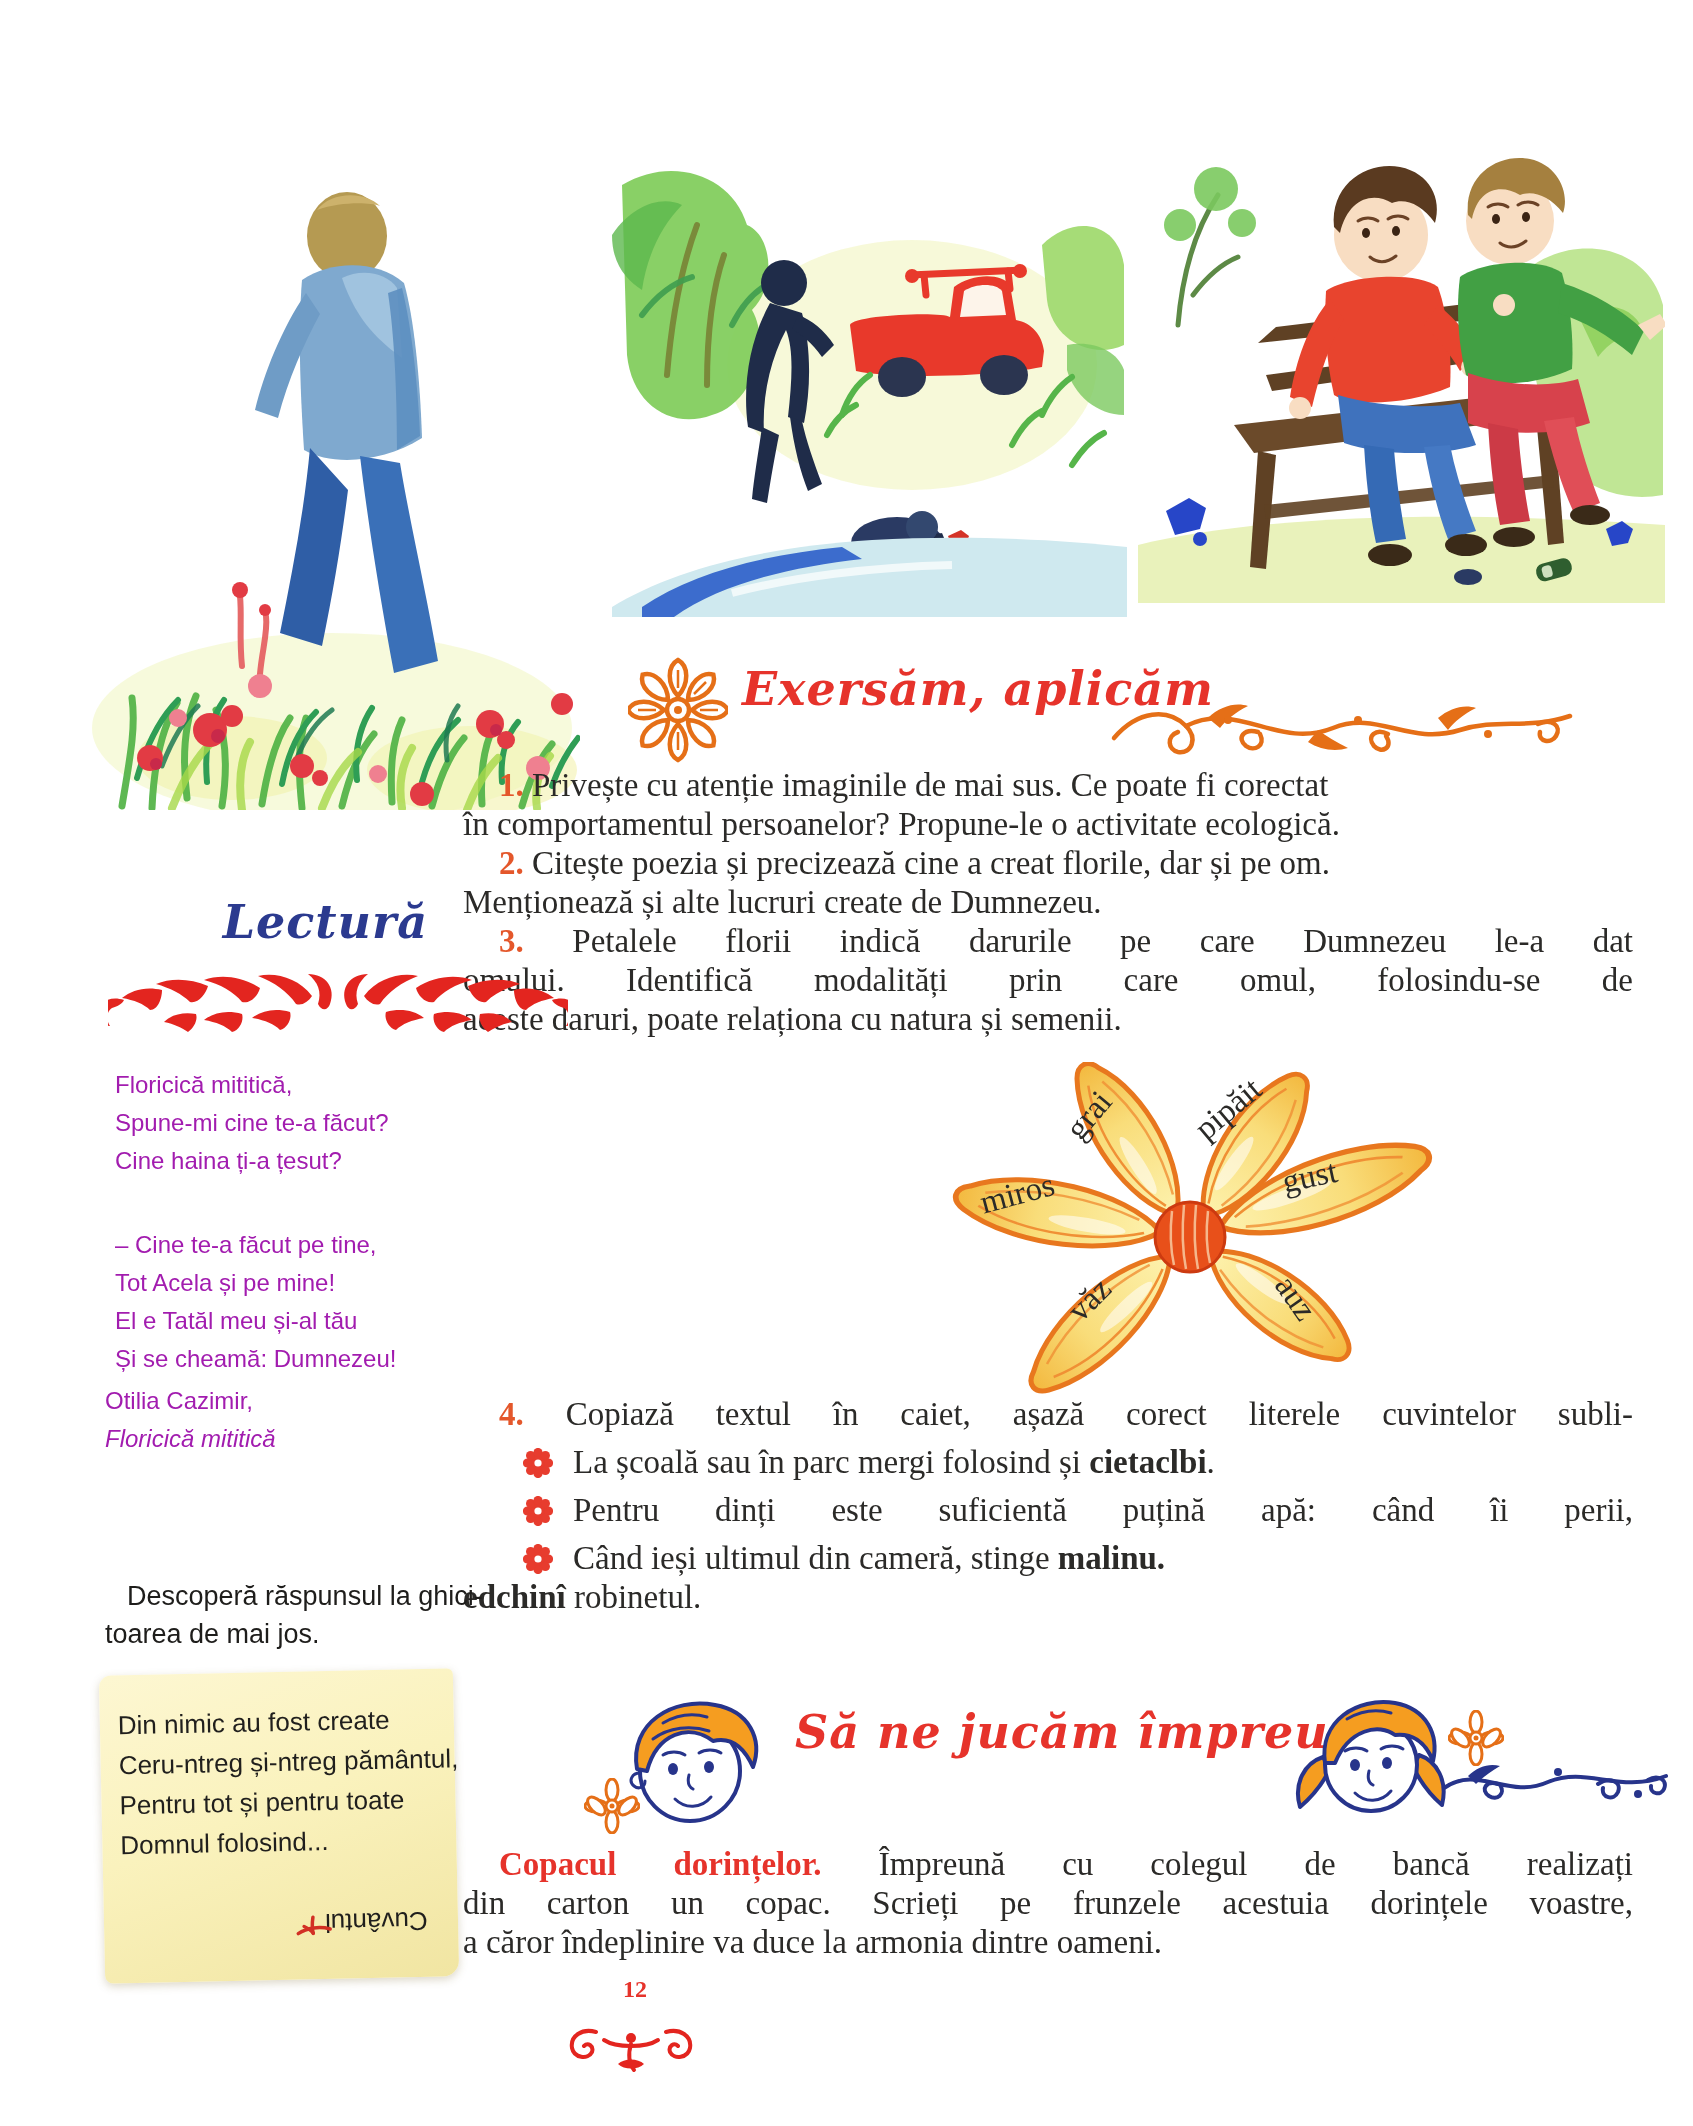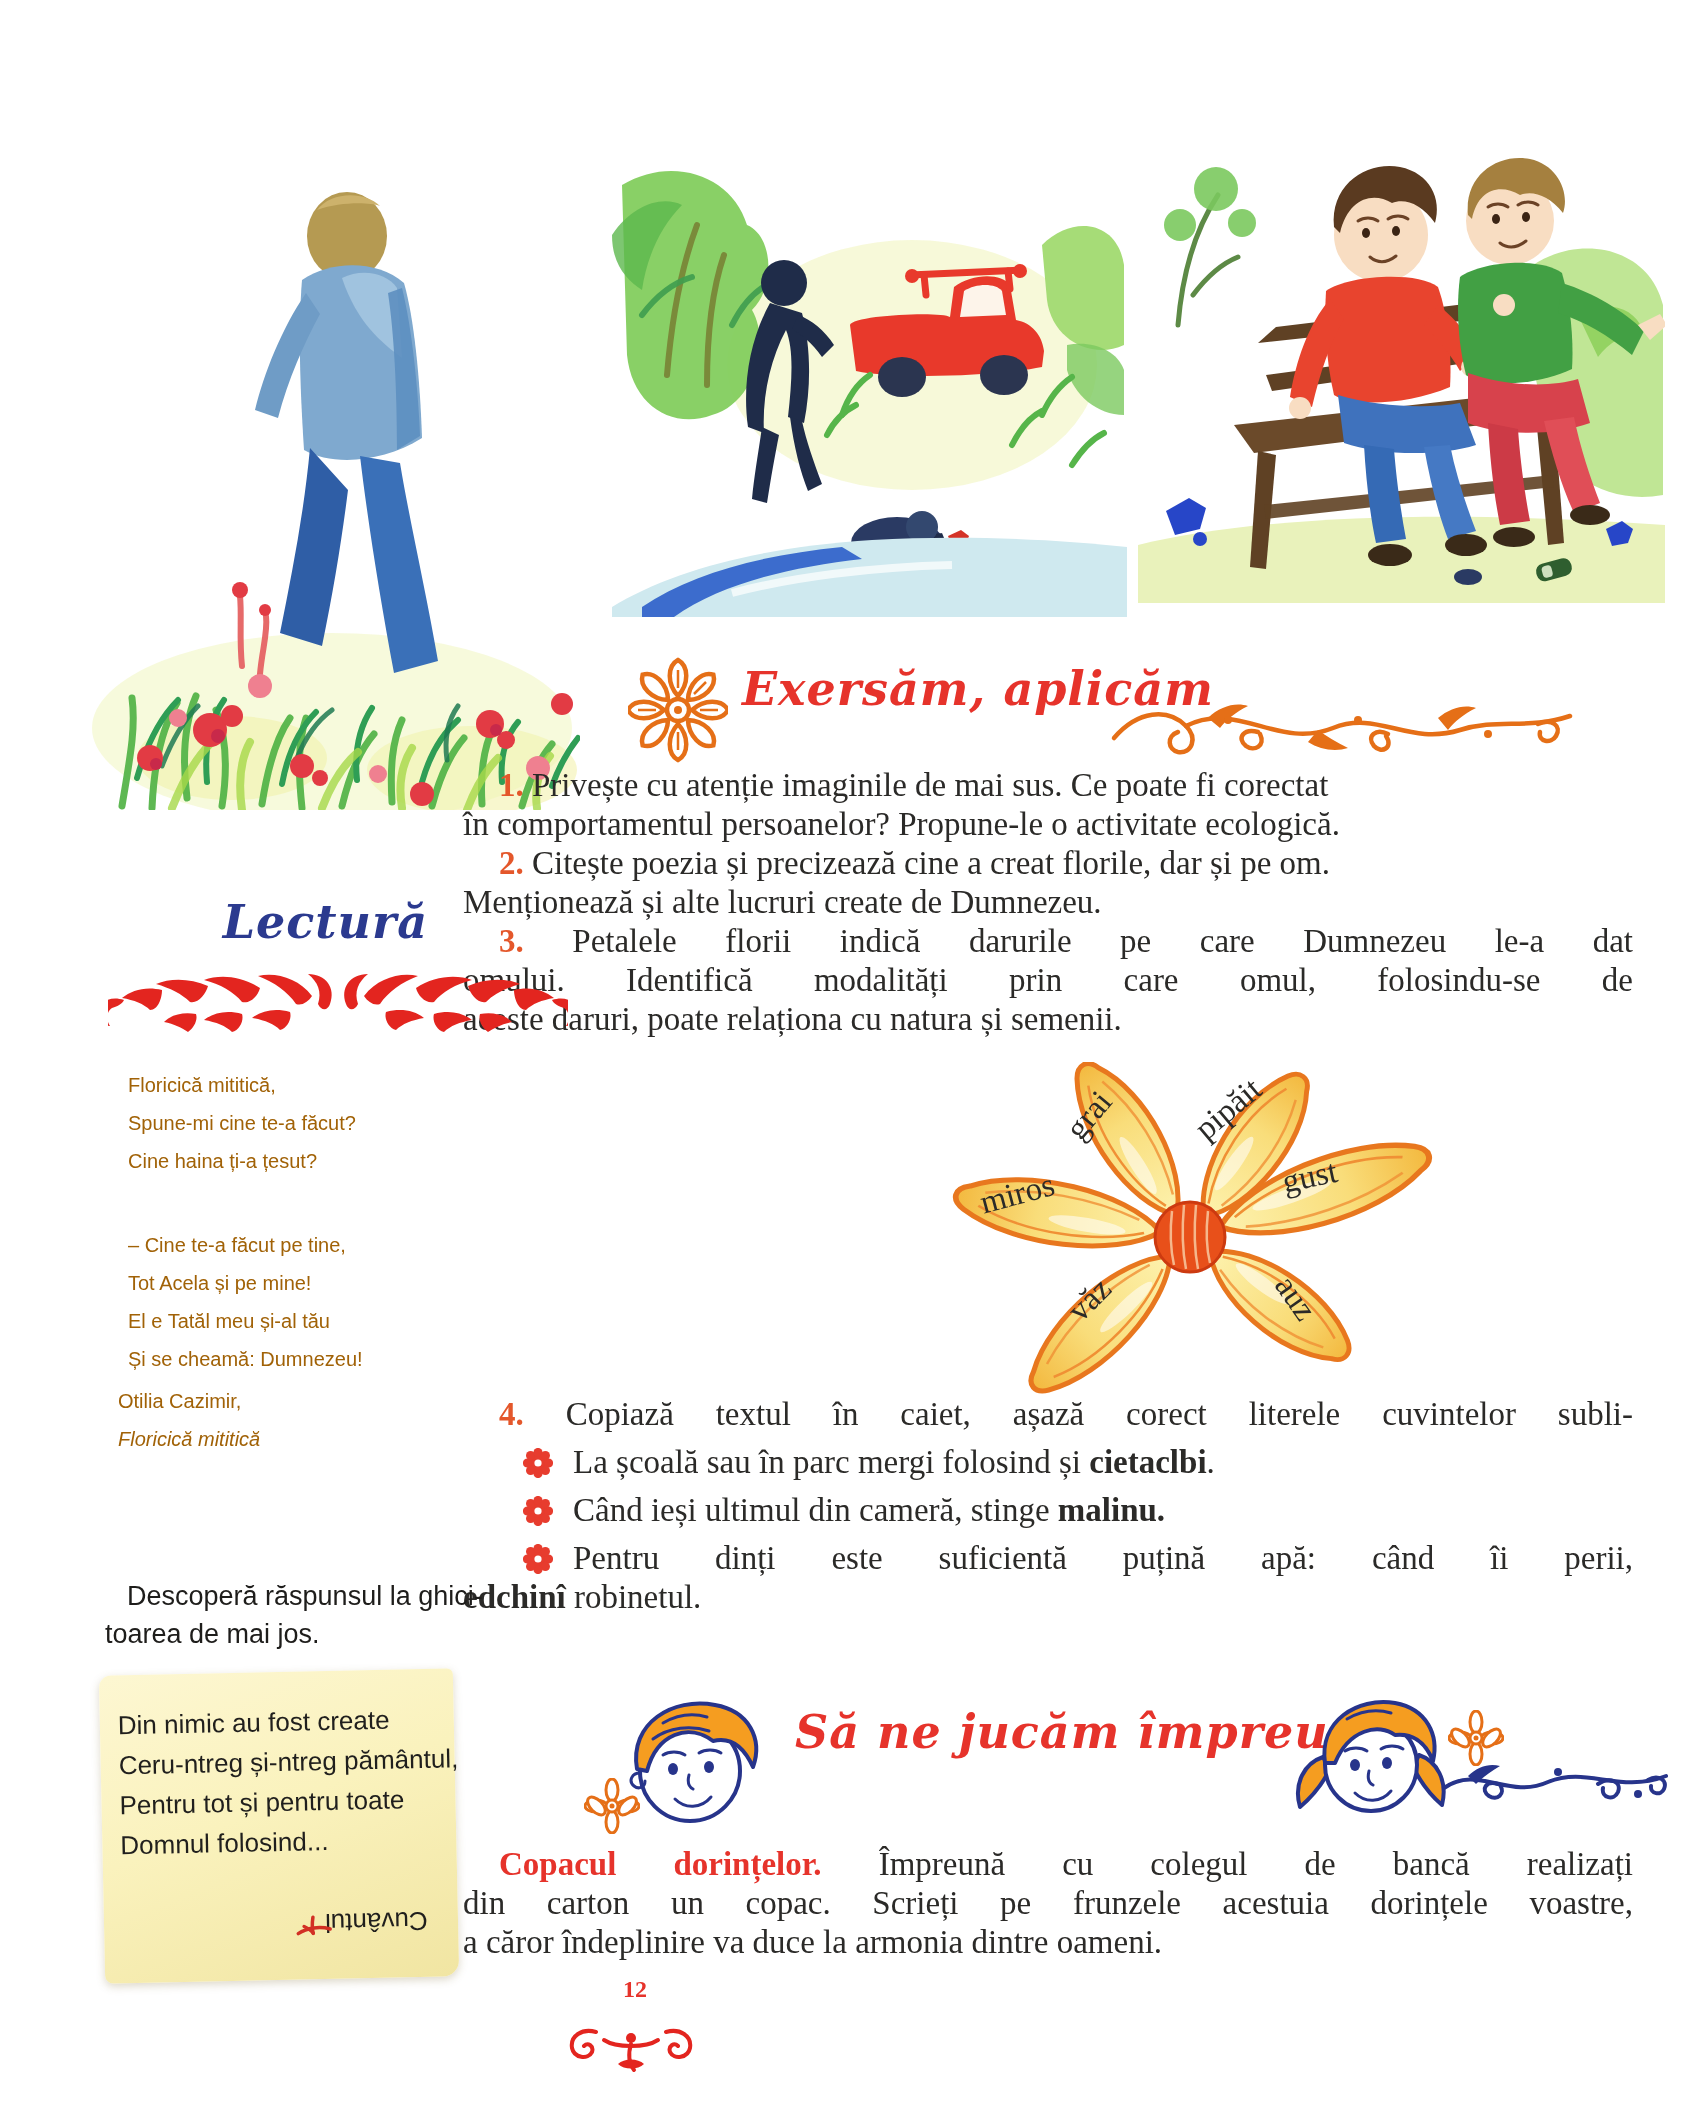--- a/index.html
+++ b/index.html
@@ -18,8 +18,8 @@
   .b{font-weight:700;}
   .lead-red{color:#e6332b;font-weight:700;}
   .sans-line{
-    font-family:"Liberation Sans",sans-serif;font-size:20px;line-height:38px;
-    color:#a16207;white-space:nowrap;margin-left:13px;
+    font-family:"Liberation Sans",sans-serif;font-size:24px;line-height:38px;
+    color:#a21caf;white-space:nowrap;
   }
   .script{
     font-family:"DejaVu Serif",serif;font-style:italic;font-weight:700;letter-spacing:1px;

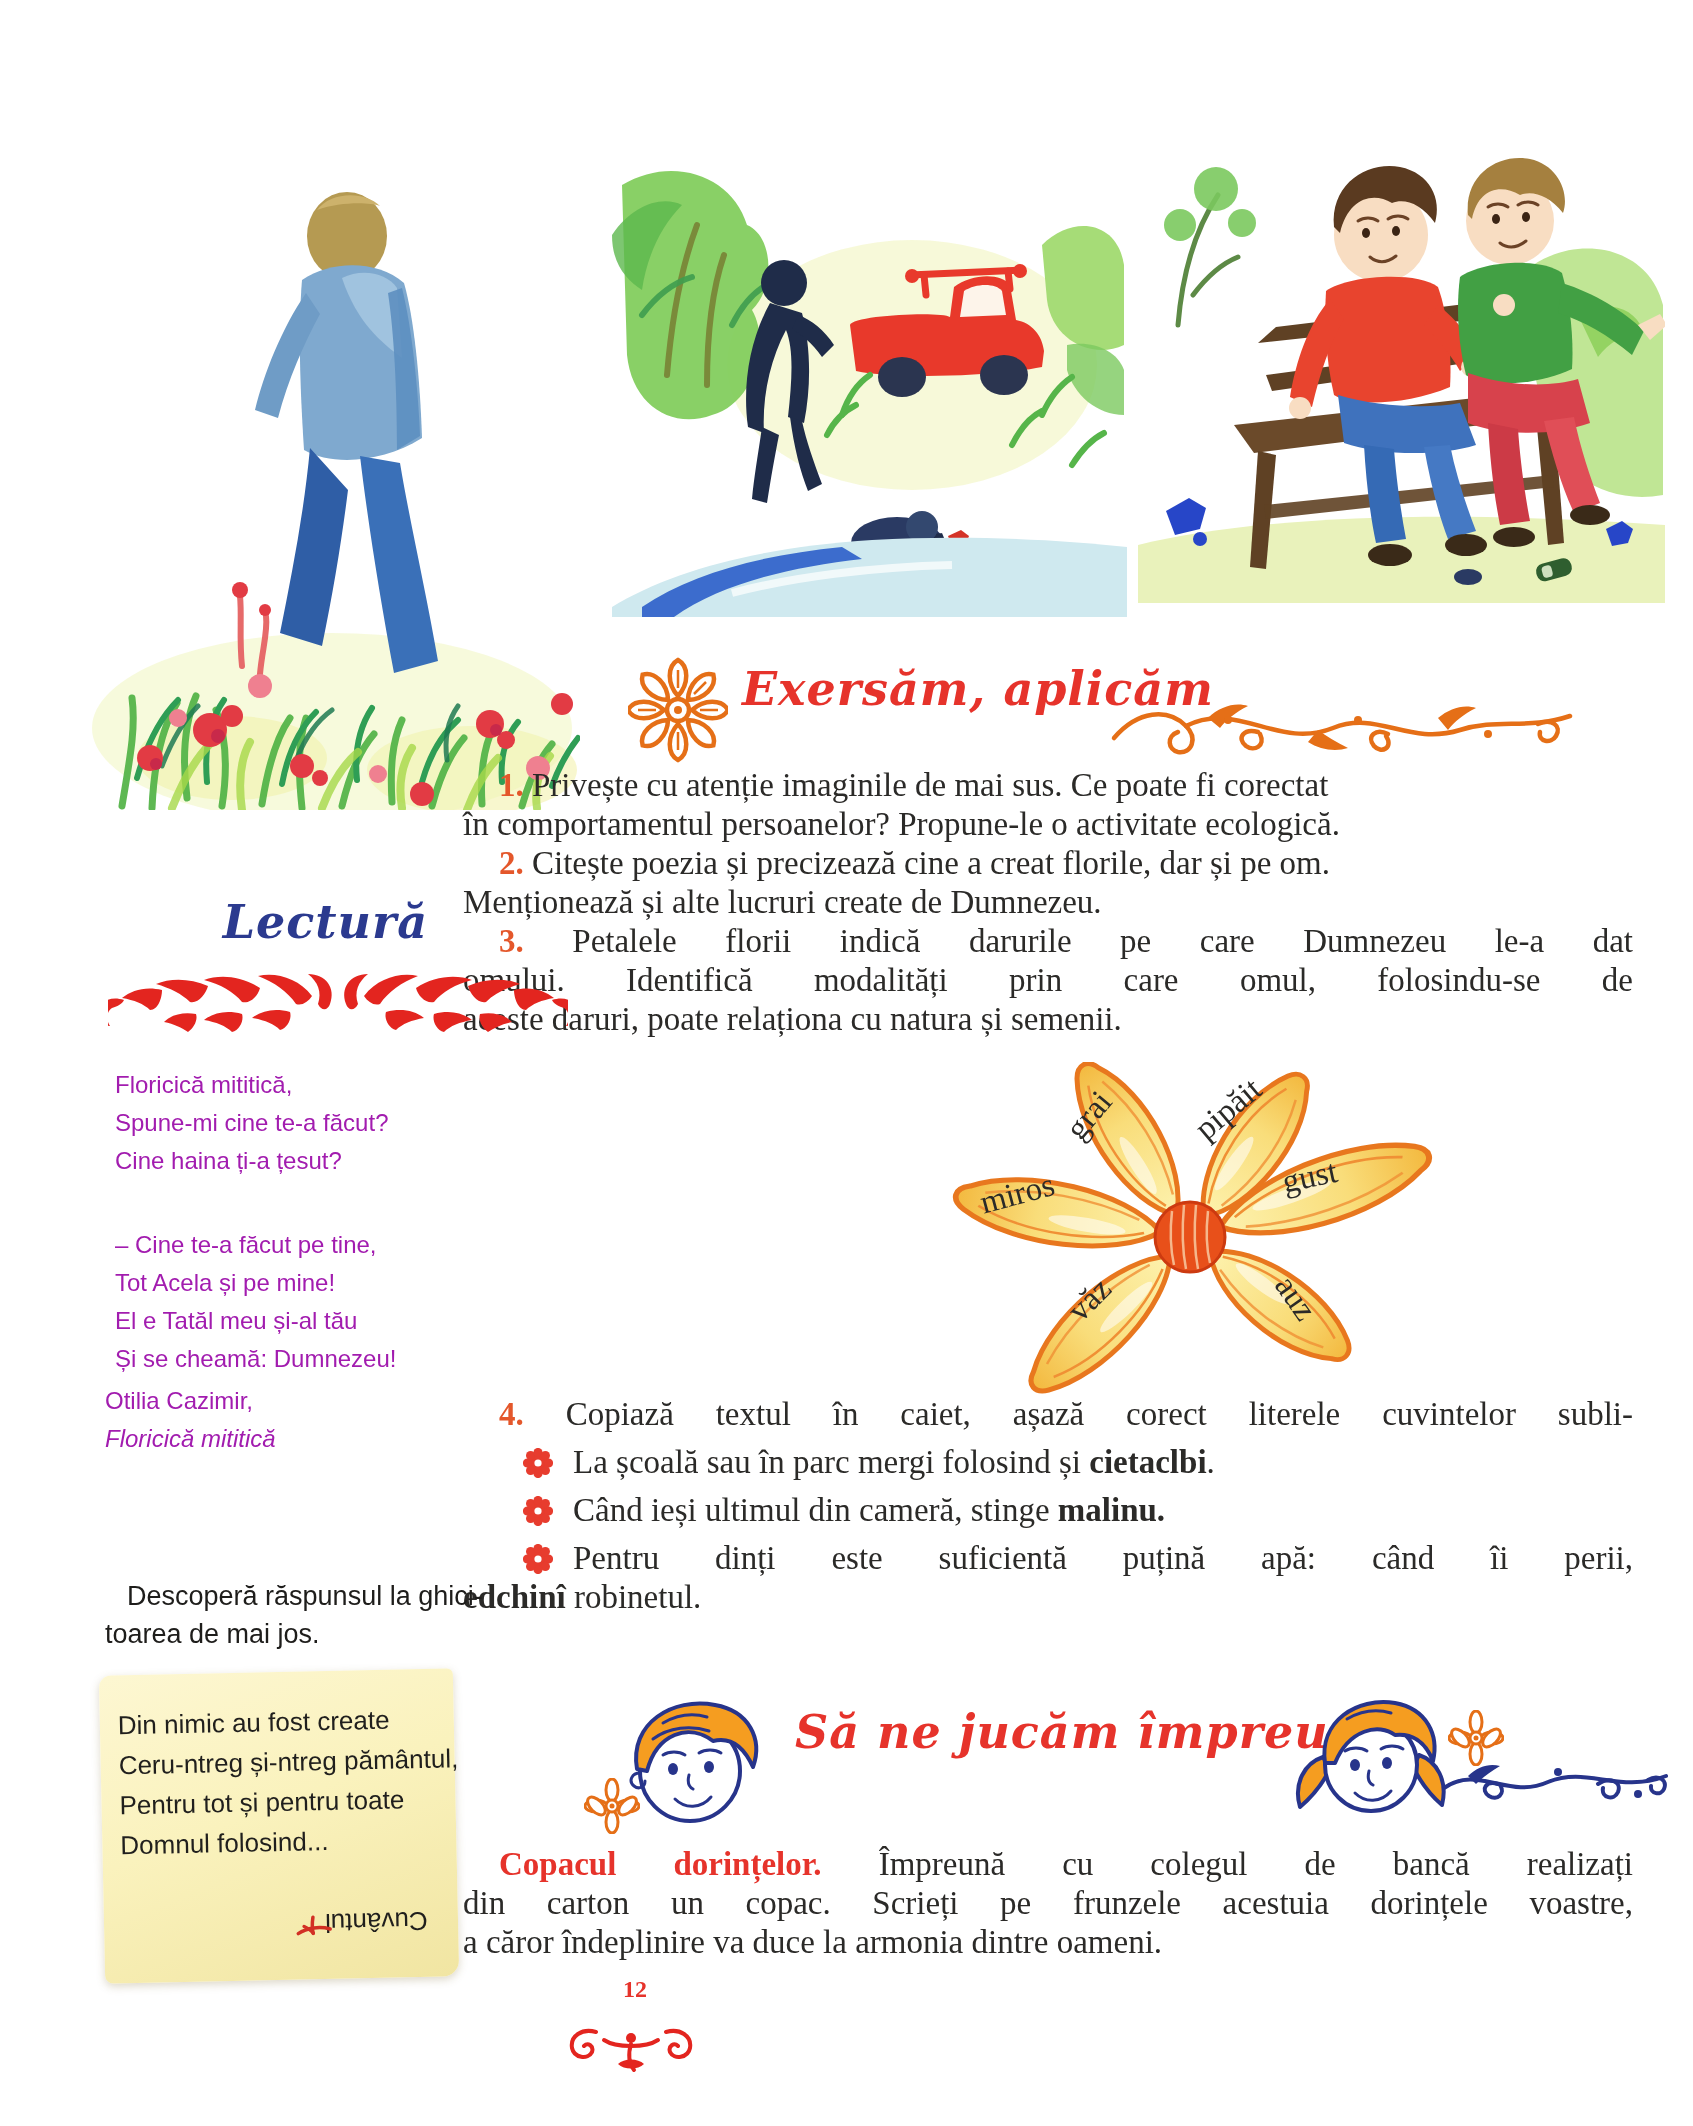--- a/index.html
+++ b/index.html
@@ -389,7 +389,7 @@
       </g>
       <circle cx="15" cy="15" r="3.6" fill="#fff"></circle>
     </svg>
-    <div class="body-line"><span>Când ieși ultimul din cameră, stinge </span><span class="b">malinu.</span></div>
+    <div class="body-line jl" style="flex:1;">Pentru dinți este suficientă puțină apă: când îi perii,</div>
   </div>
 
   <div class="bullet-row">
@@ -407,7 +407,7 @@
       </g>
       <circle cx="15" cy="15" r="3.6" fill="#fff"></circle>
     </svg>
-    <div class="body-line jl" style="flex:1;">Pentru dinți este suficientă puțină apă: când îi perii,</div>
+    <div class="body-line"><span>Când ieși ultimul din cameră, stinge </span><span class="b">malinu.</span></div>
   </div>
   <div class="body-line"><span class="b">edchinî</span><span> robinetul.</span></div>
 </div>

